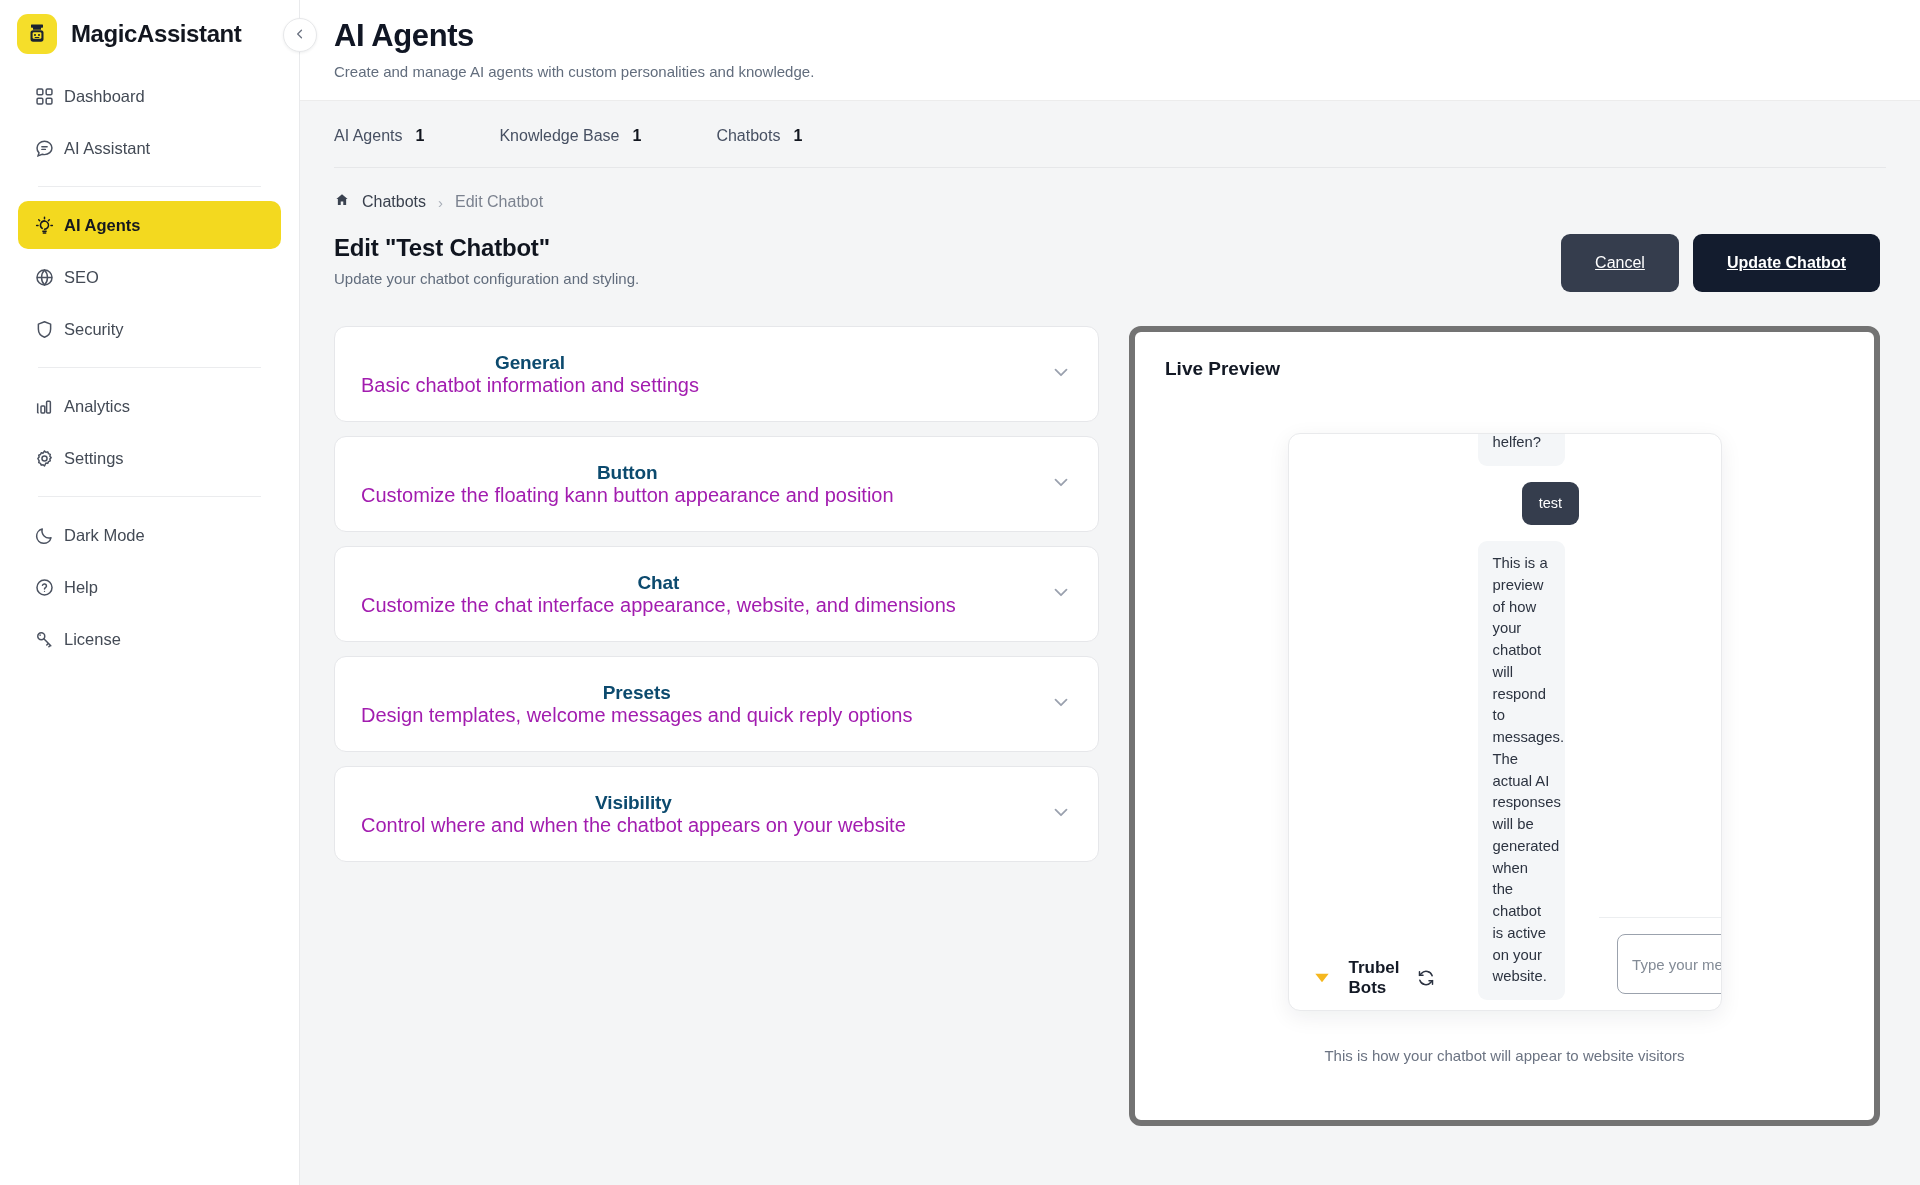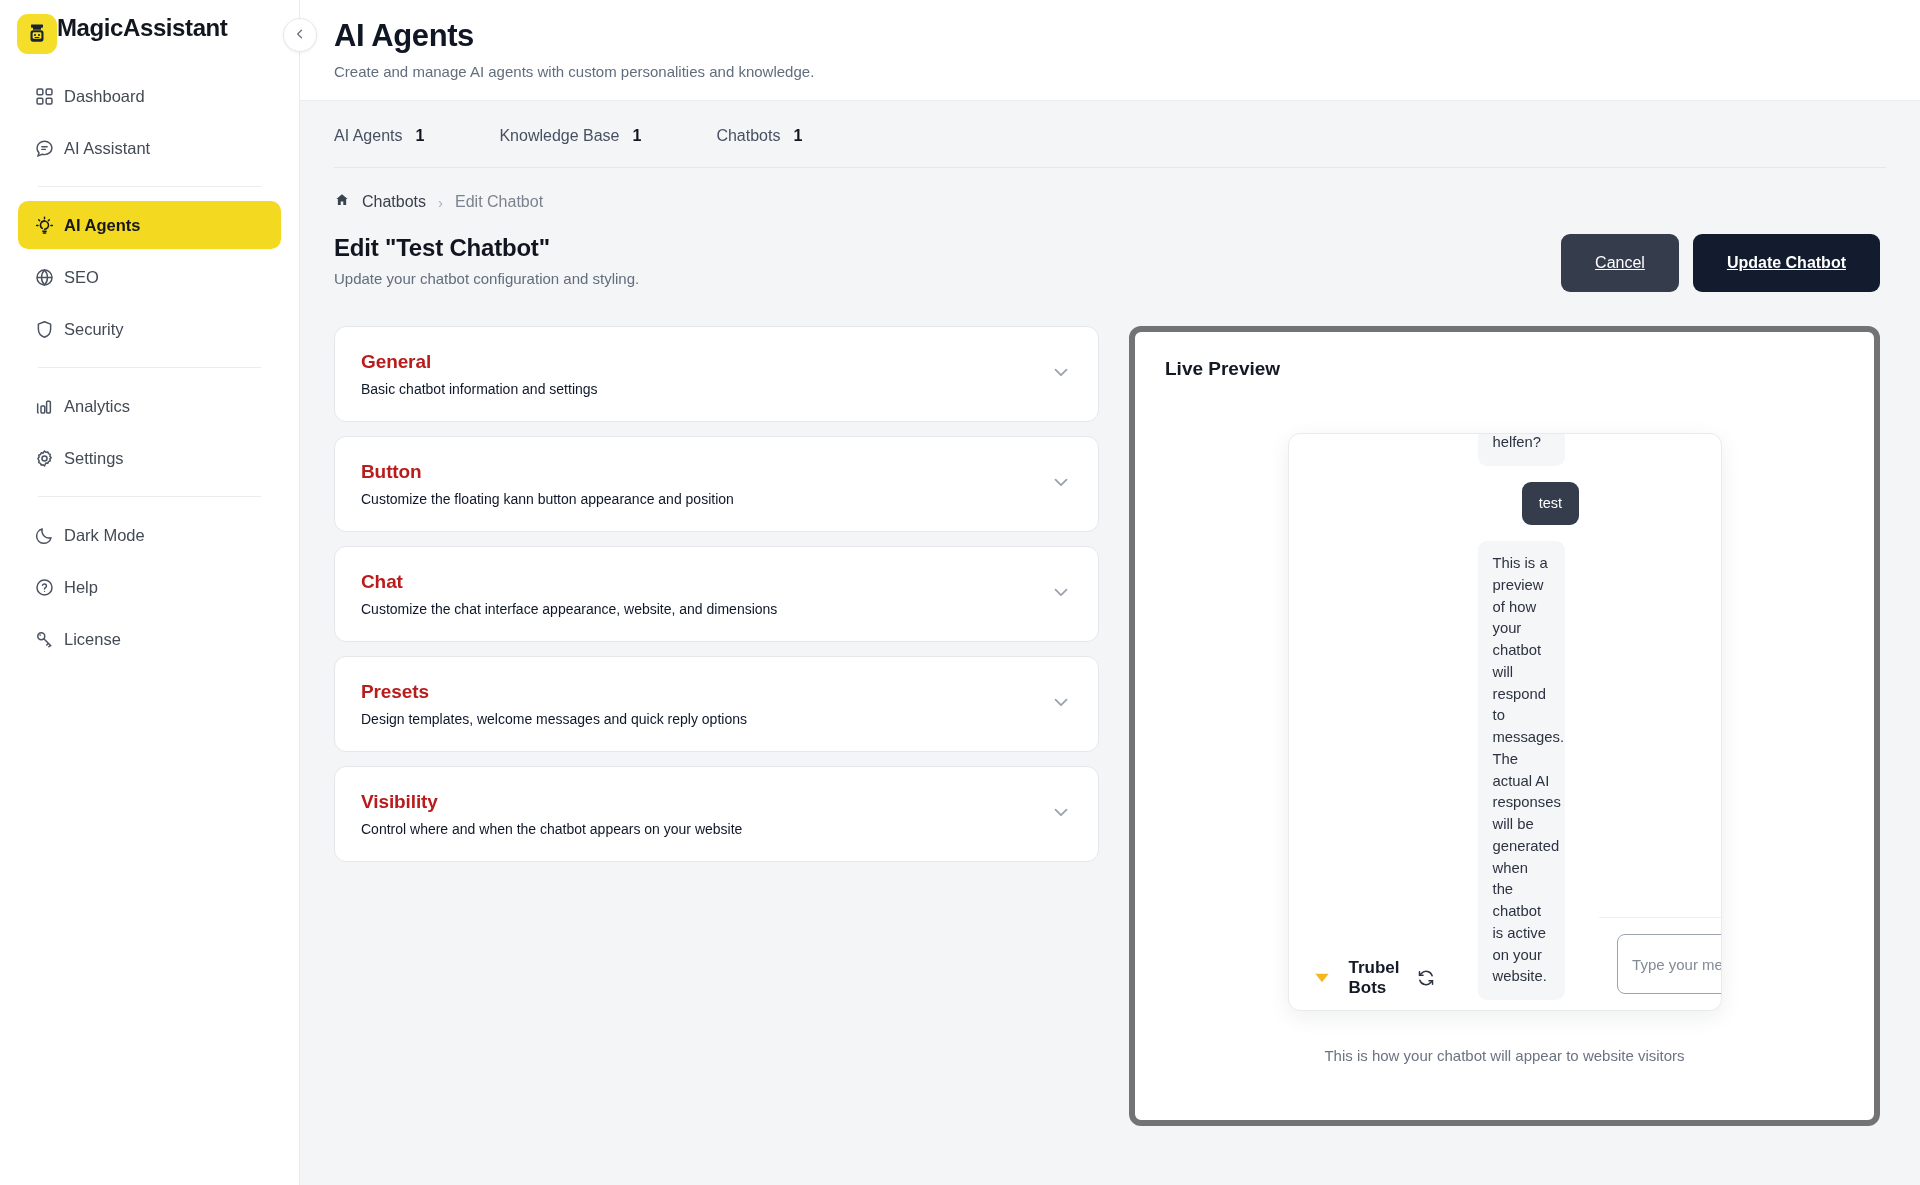--- a/index.html
+++ b/index.html
@@ -22,7 +22,7 @@
     position: relative;
   }
   .brand {
-    display: flex; 
+    display: flex; align-items: center; gap: 14px;
     padding: 14px 0 18px 17px;
   }
   .brand-logo {

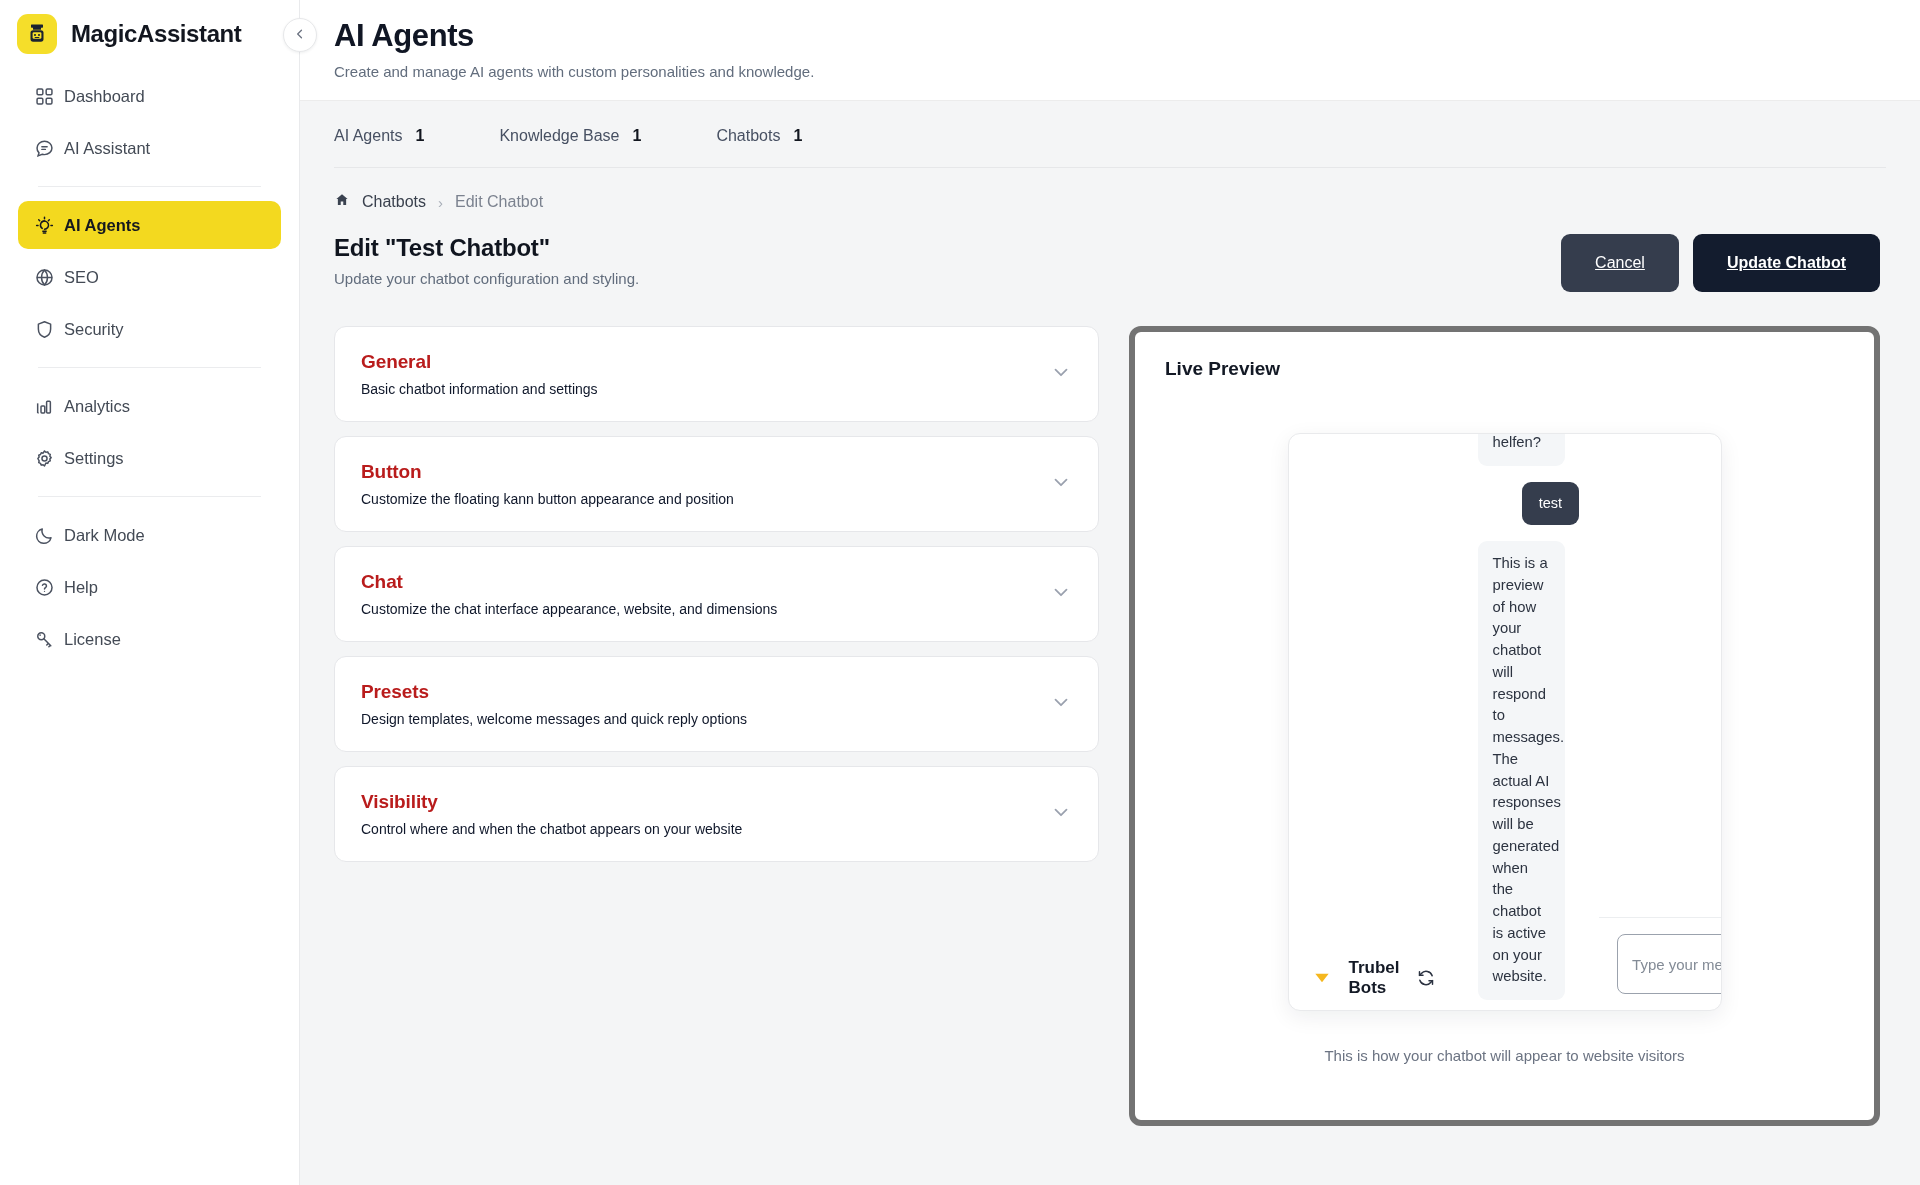--- a/index.html
+++ b/index.html
@@ -121,7 +121,7 @@
     cursor: pointer;
     min-height: 96px;
   }
-  .acc-title { font-size: 19px; font-weight: 700; color: #b91c1c; letter-spacing: -0.1px; }
+  .acc-title { font-size: 19px; font-weight: 700; color: #0c4a6e; letter-spacing: -0.1px; text-align: center; }
   .acc-desc { font-size: 14px; color: #0f172a; margin-top: 8px; }
   .chev { color: #9aa1ae; flex: 0 0 auto; }
 

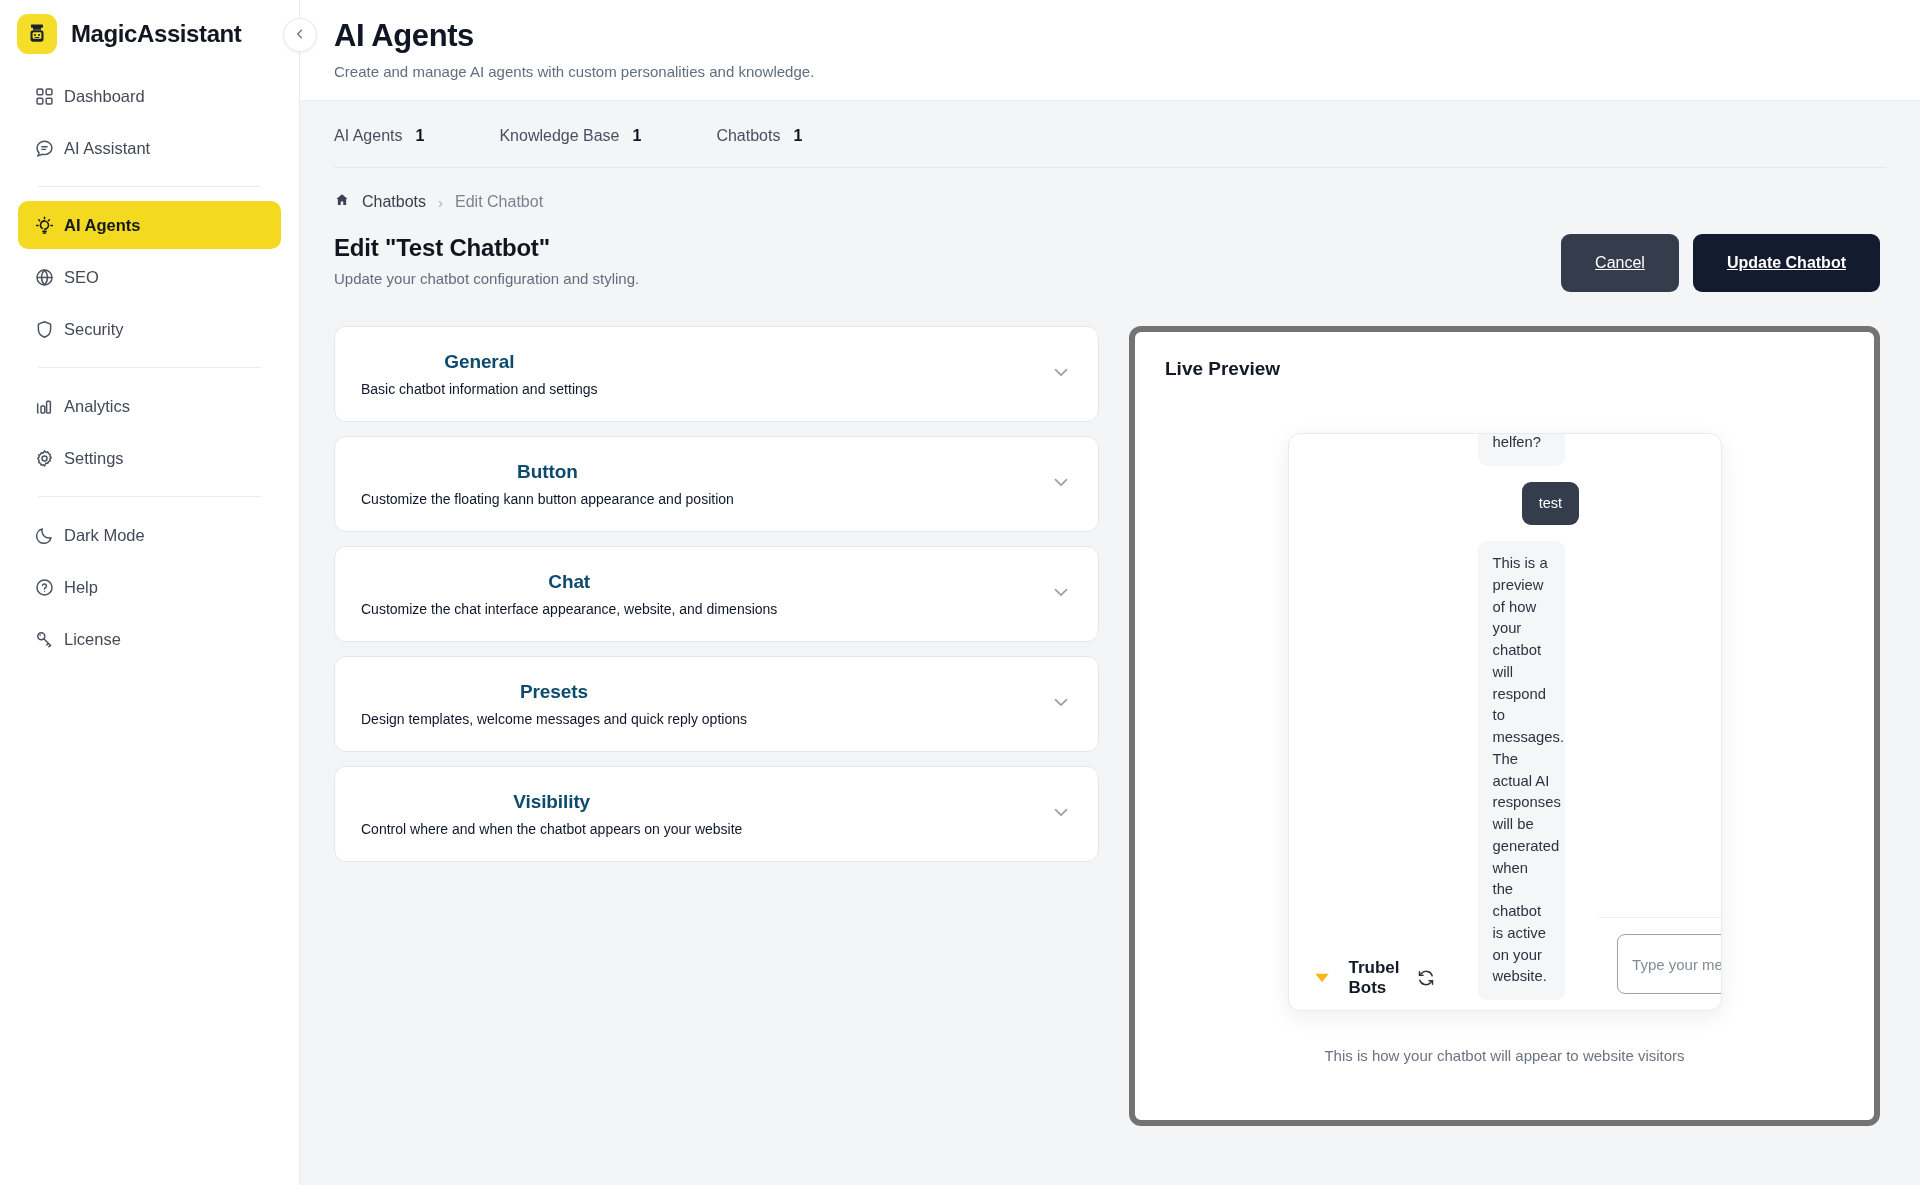--- a/index.html
+++ b/index.html
@@ -122,7 +122,7 @@
     min-height: 96px;
   }
   .acc-title { font-size: 19px; font-weight: 700; color: #0c4a6e; letter-spacing: -0.1px; text-align: center; }
-  .acc-desc { font-size: 14px; color: #0f172a; margin-top: 8px; }
+  .acc-desc { font-size: 20px; color: #a21caf; }
   .chev { color: #9aa1ae; flex: 0 0 auto; }
 
   .preview-card {

